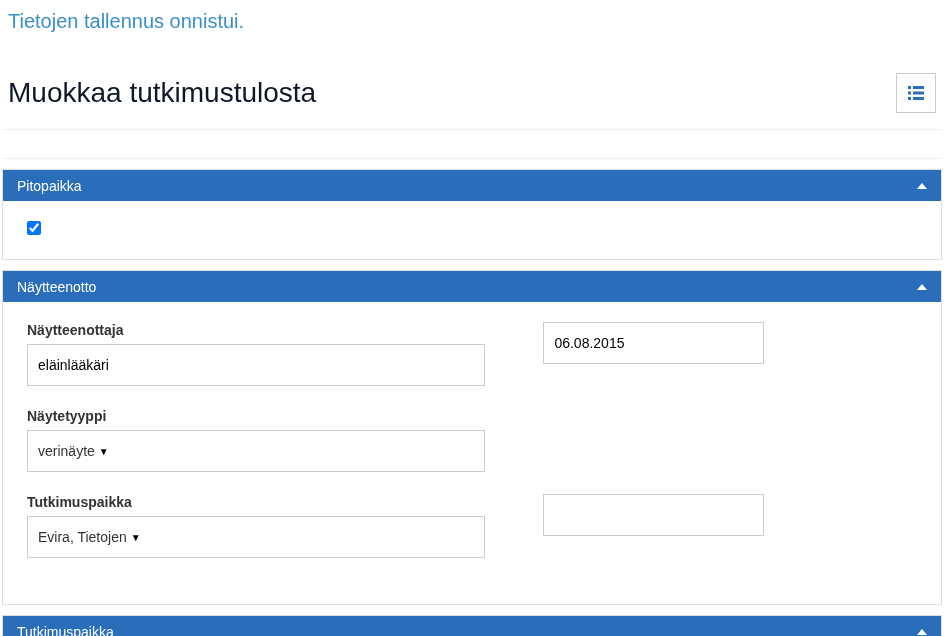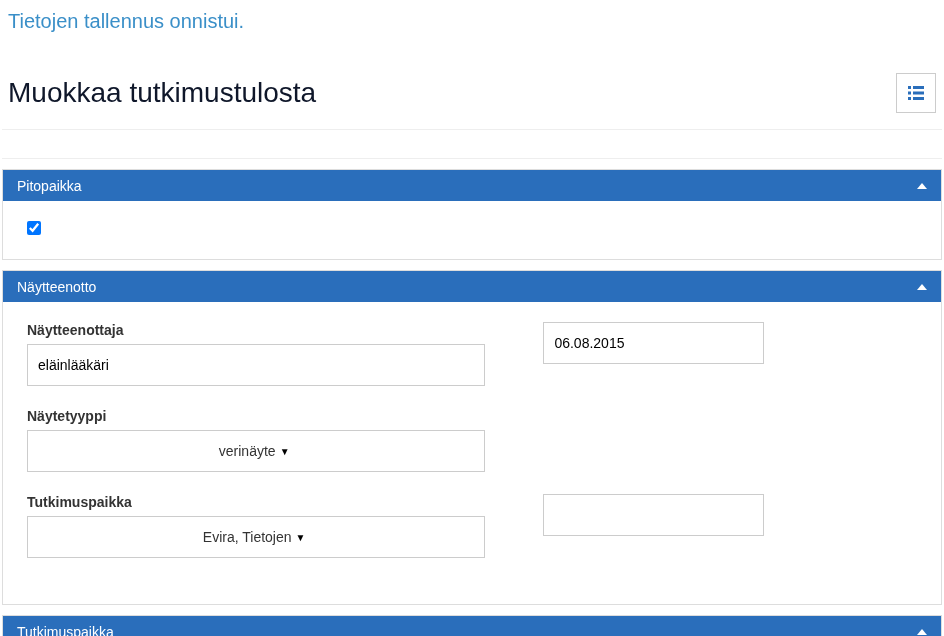--- a/index.html
+++ b/index.html
@@ -110,7 +110,7 @@
   .field .select {
     display: flex;
     align-items: center;
-    justify-content: center;
+    justify-content: flex-start;
     cursor: pointer;
     position: relative;
   }

